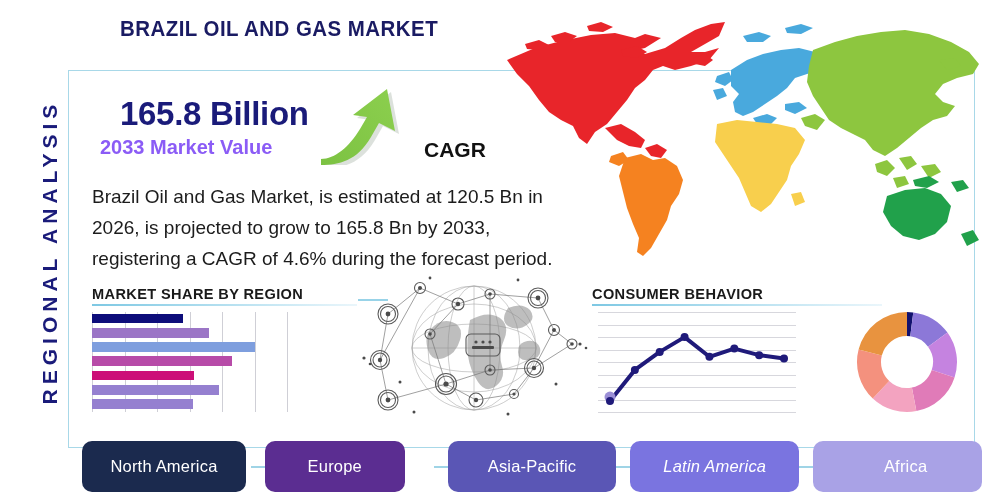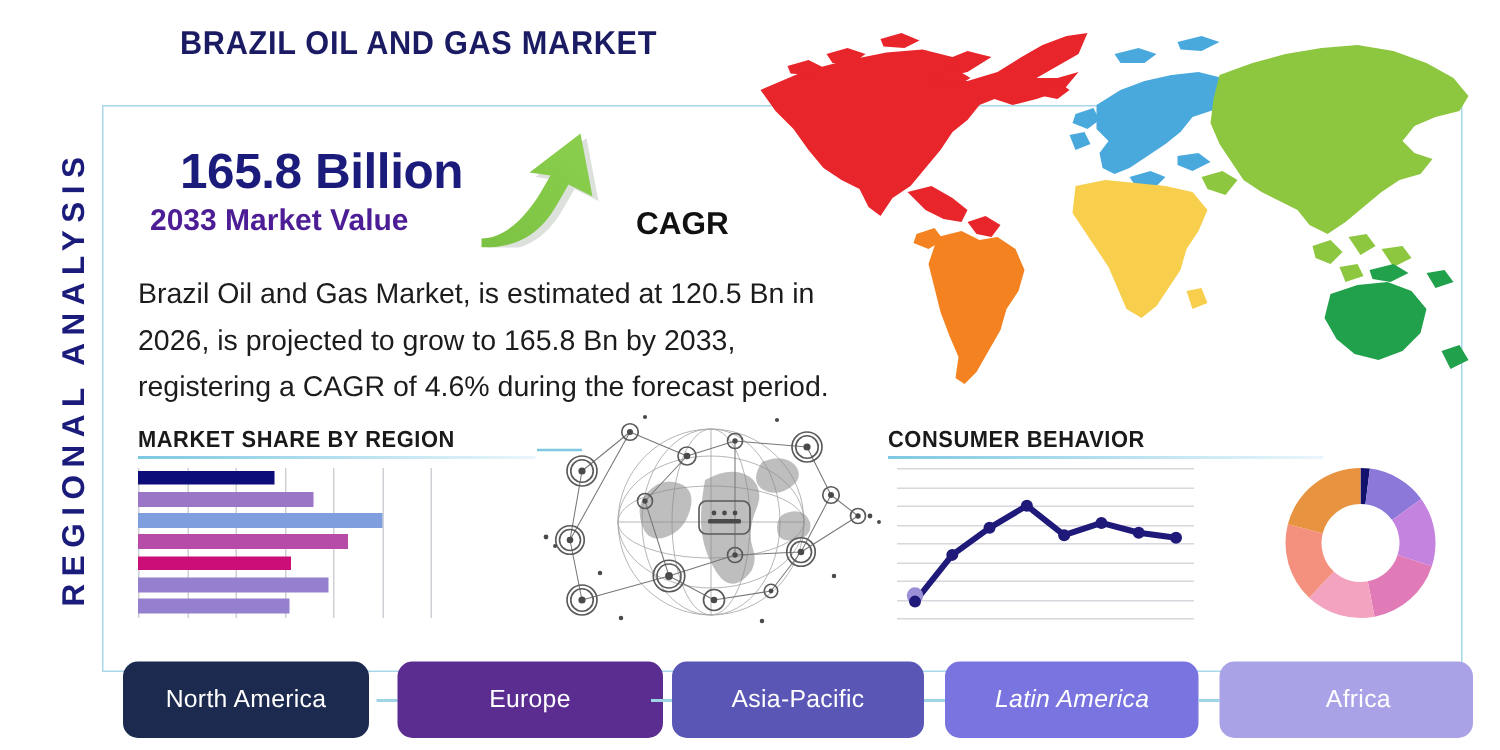--- a/index.html
+++ b/index.html
@@ -48,7 +48,7 @@
   }
   .kpi-label{
     position:absolute;left:100px;top:136px;
-    font-size:20px;font-weight:700;color:#4c1d95;
+    font-size:20px;font-weight:700;color:#8b5cf6;
   }
   .cagr-value{
     position:absolute;left:415px;top:100px;

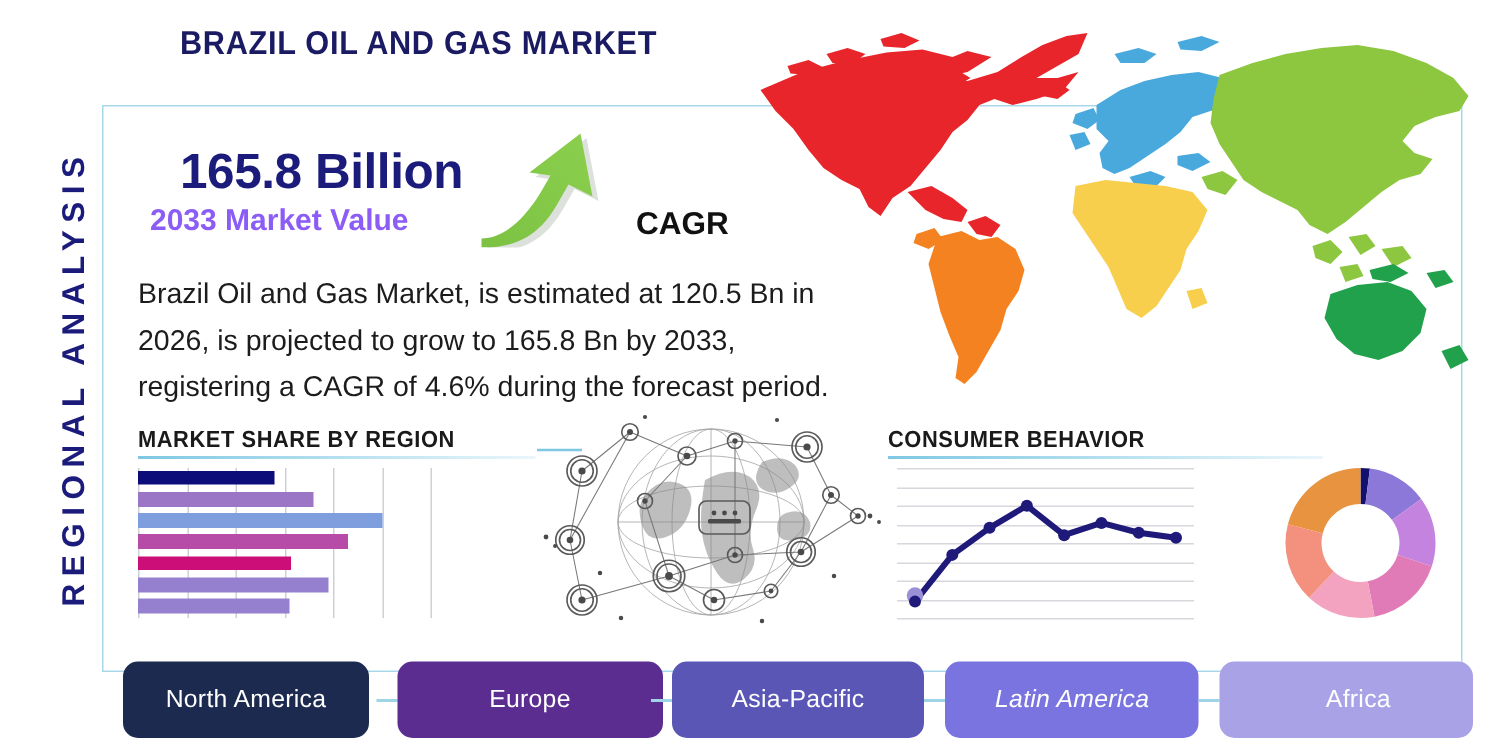--- a/index.html
+++ b/index.html
@@ -344,7 +344,7 @@
   <div class="regions">
       <div class="regionbtn" style="left: 0px; width: 164px; background: rgb(27, 42, 78);">North America</div>
       <div class="connector" style="left: 168.8px;"></div>
-      <div class="regionbtn" style="left: 182.8px; width: 177px; background: rgb(91, 45, 145);">Europe</div>
+      <div class="regionbtn" style="left: 182.8px; width: 140px; background: rgb(91, 45, 145);">Europe</div>
       <div class="connector" style="left: 351.6px;"></div>
       <div class="regionbtn" style="left: 365.6px; width: 168.8px; background: rgb(90, 86, 181);">Asia-Pacific</div>
       <div class="connector" style="left: 534.4px;"></div>

